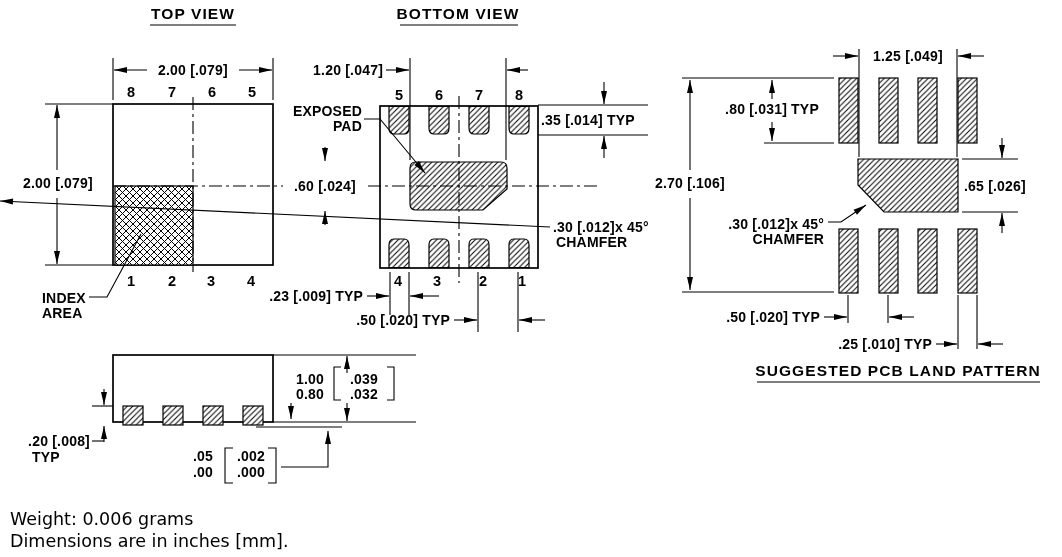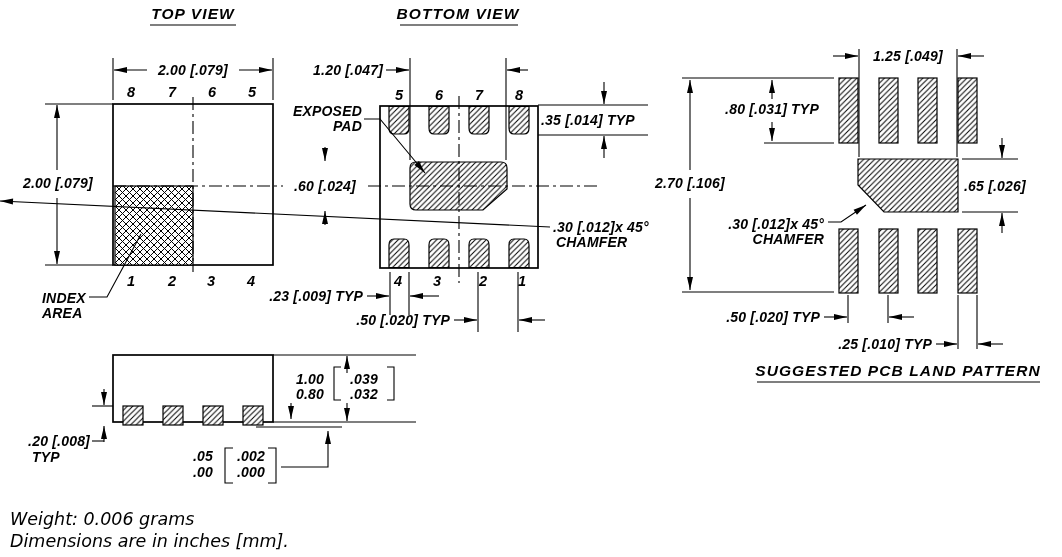--- a/index.html
+++ b/index.html
@@ -4,7 +4,7 @@
 <style>
   :root{ --line:#000000; --bg:#ffffff; }
   html,body{margin:0;padding:0;background:var(--bg);}
-  .page{width:1062px;height:557px;position:relative;background:var(--bg);font-style:italic;}
+  .page{width:1062px;height:557px;position:relative;background:var(--bg);}
   svg{display:block}
   .ln{stroke:var(--line);fill:none;stroke-linecap:butt}
   .w2{stroke-width:1.7}

